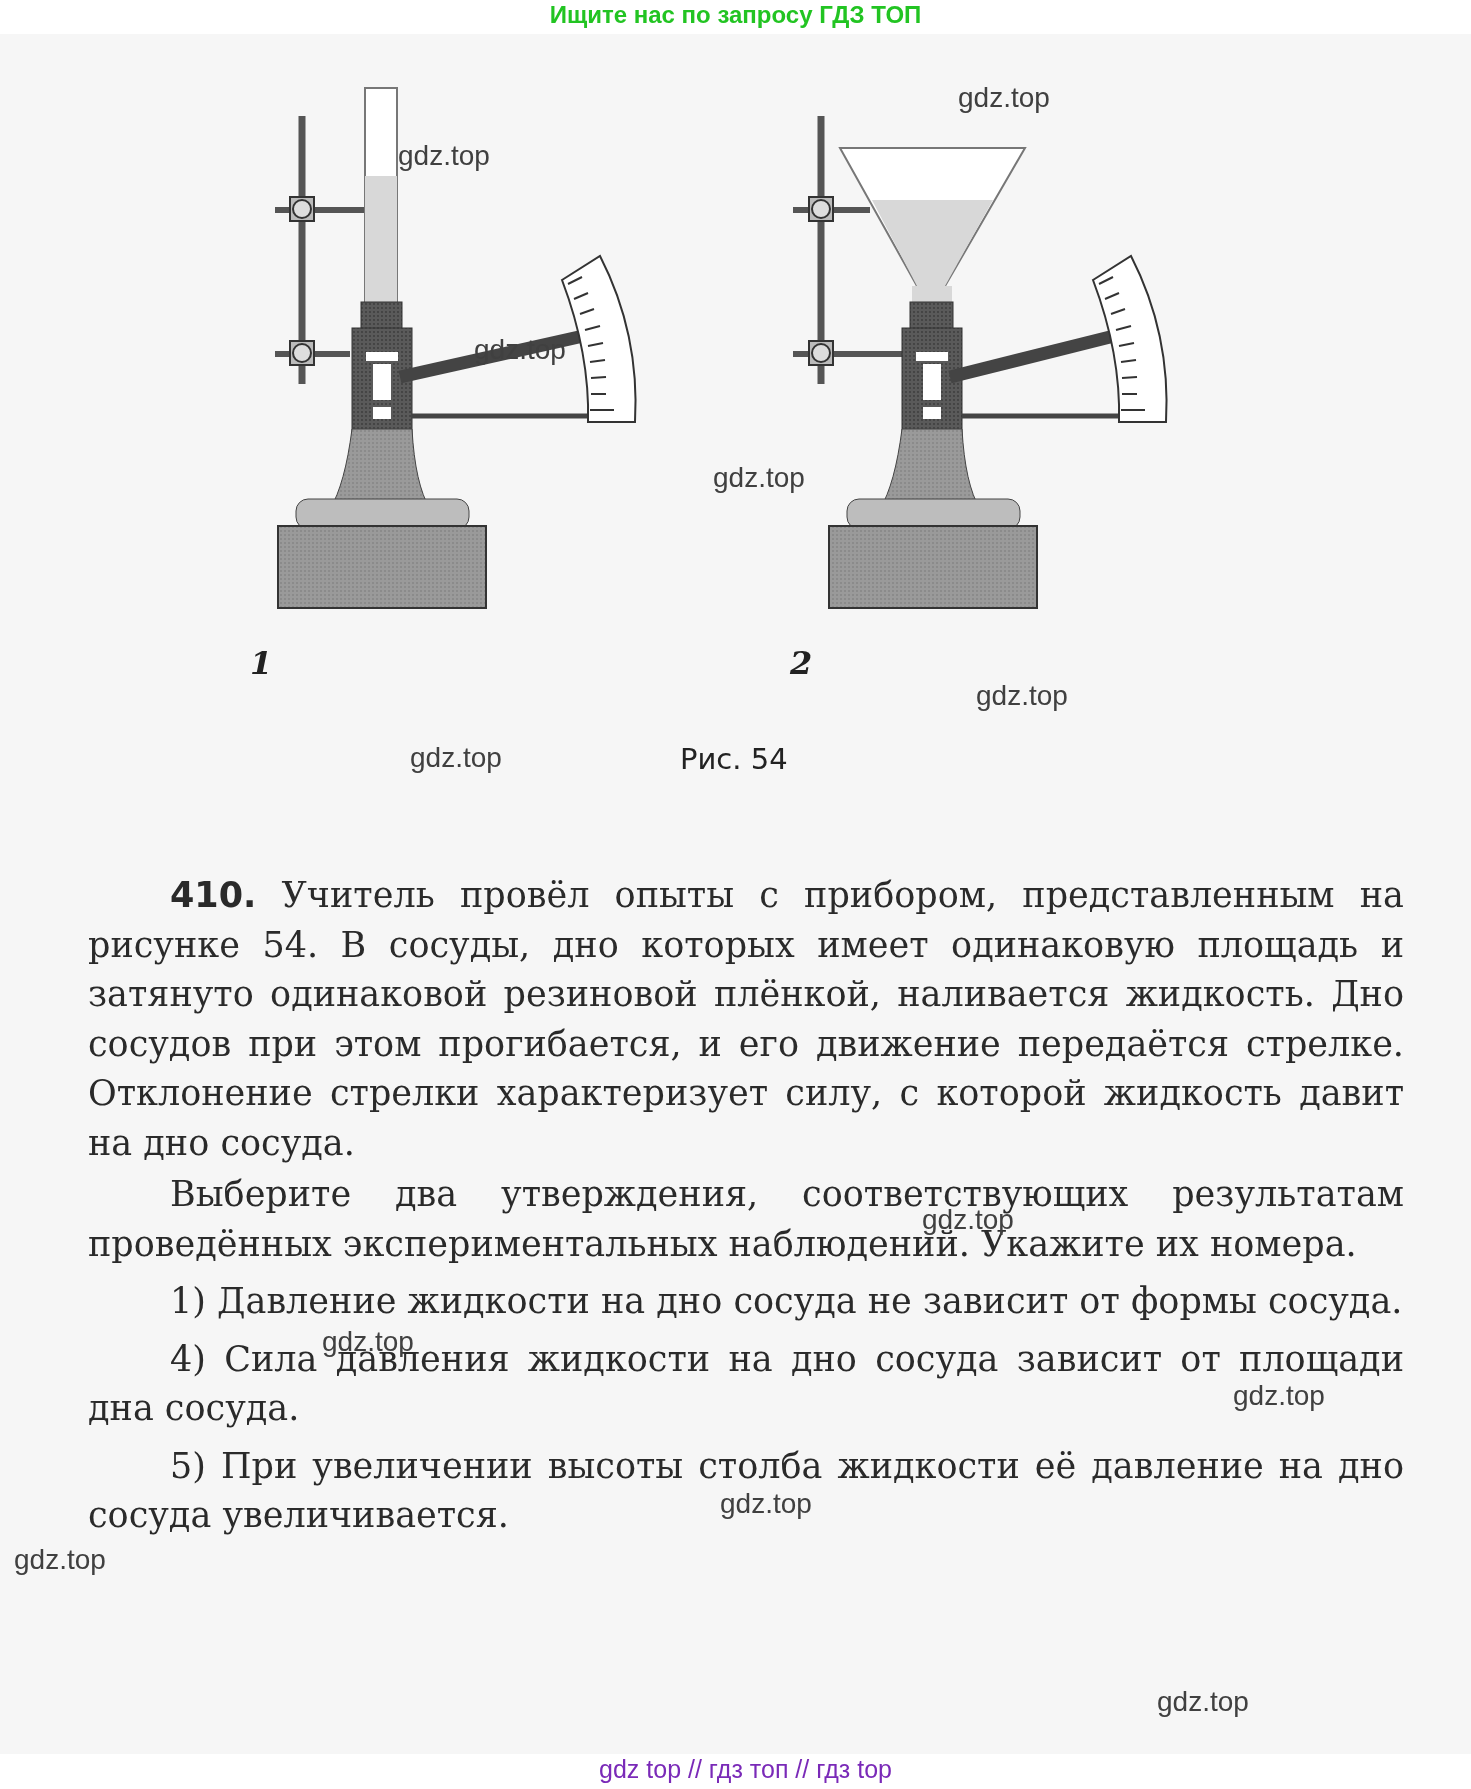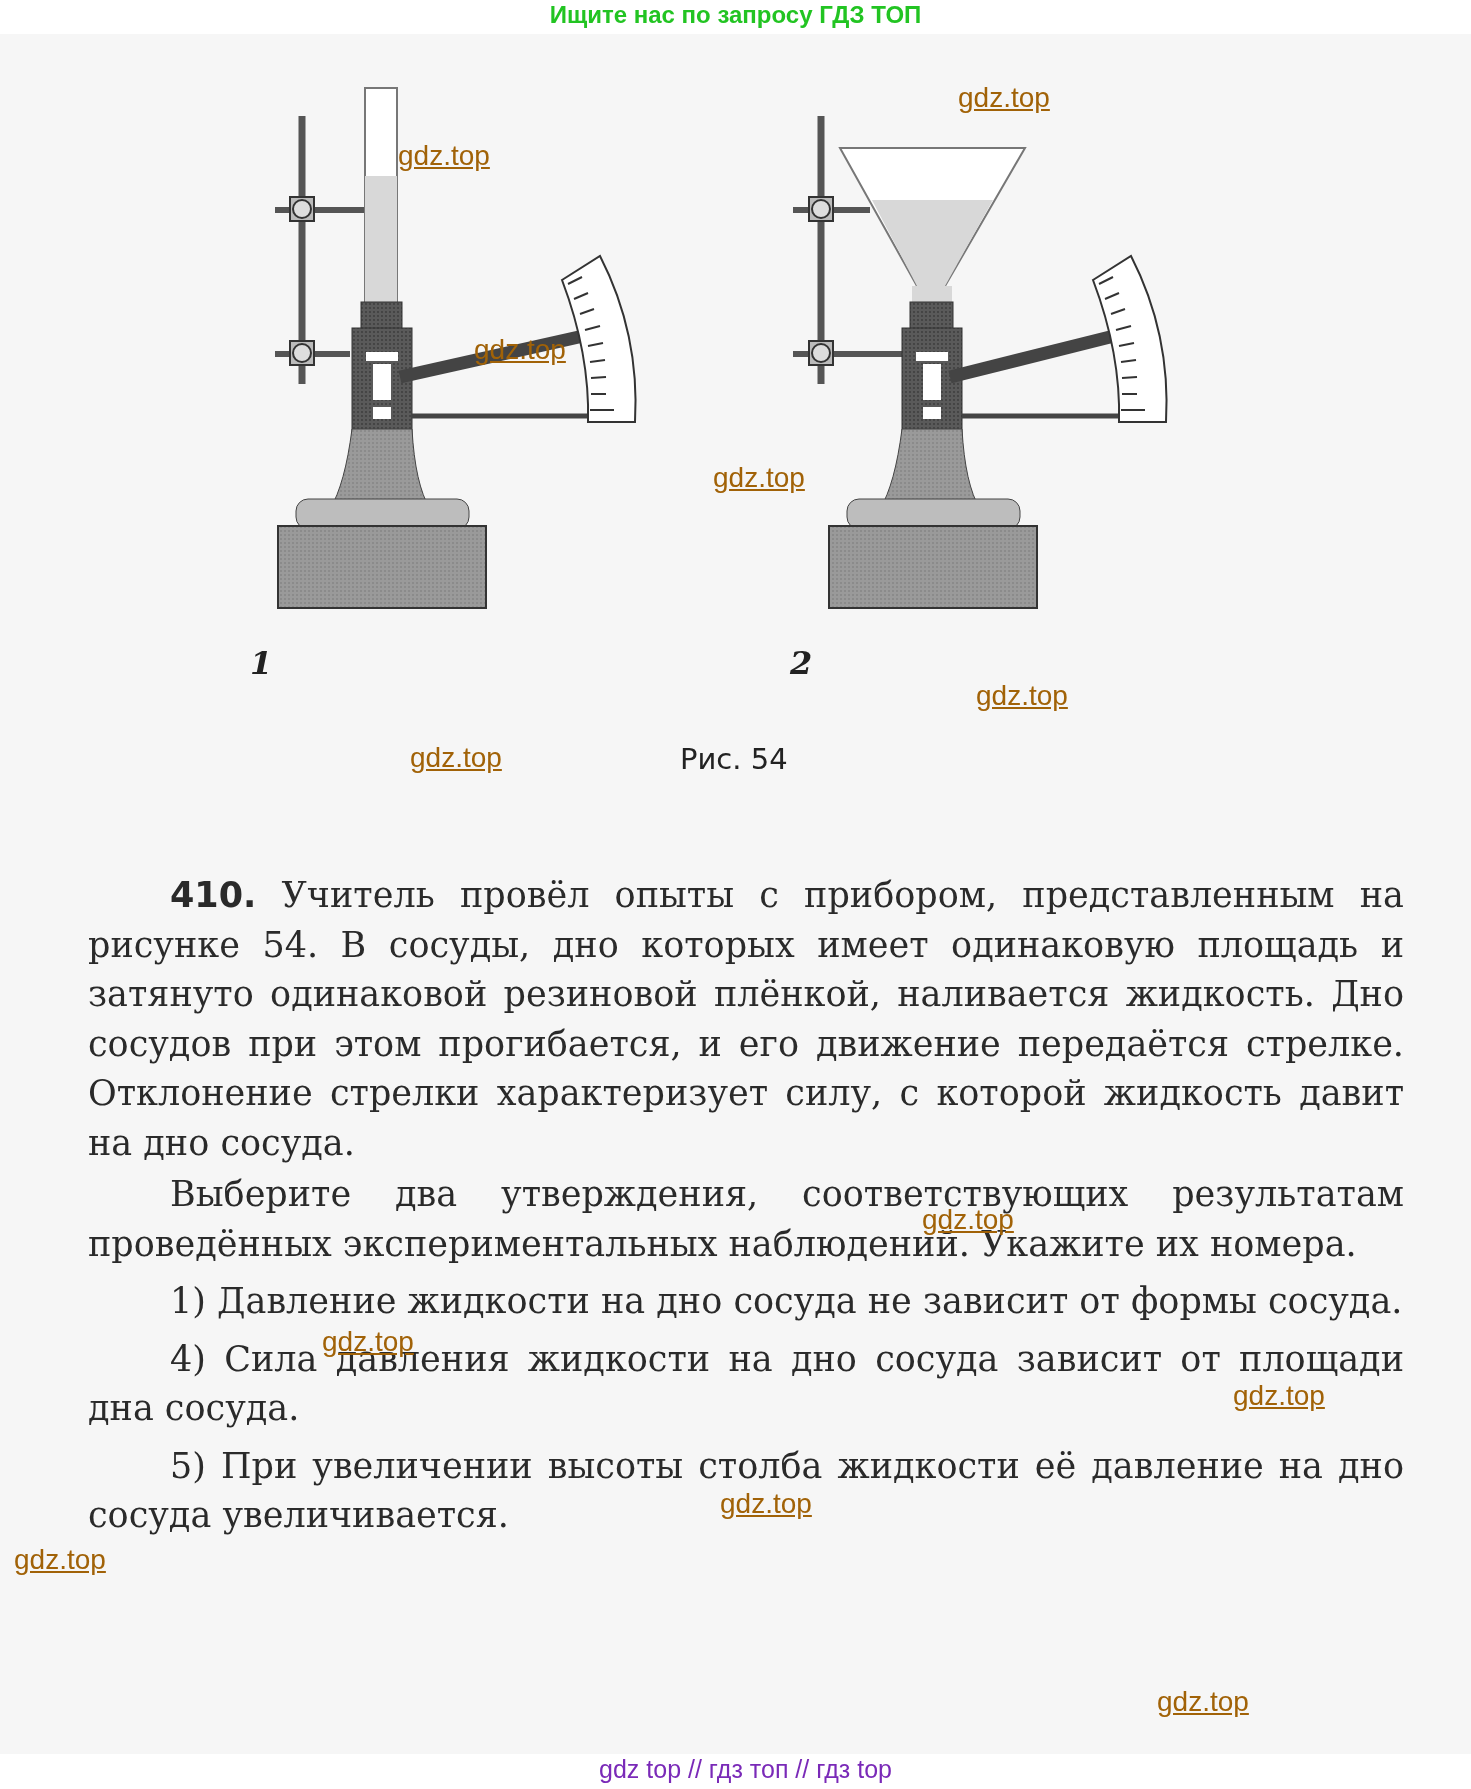--- a/index.html
+++ b/index.html
@@ -9,7 +9,7 @@
   .figure{position:absolute;left:0;top:0;width:1471px;height:760px;}
   .fig-caption{position:absolute;left:680px;top:708px;font-family:"DejaVu Sans",sans-serif;font-weight:normal;font-size:29px;color:#222;}
   .fig-label{position:absolute;font-family:"DejaVu Serif",serif;font-style:italic;font-weight:bold;font-size:32px;color:#222;}
-  .wm{position:absolute;font-family:"Liberation Sans",sans-serif;font-size:28px;color:#a16207;text-decoration:underline;}
+  .wm{position:absolute;font-family:"Liberation Sans",sans-serif;font-size:28px;color:#404040;}
   .text{position:absolute;left:88px;top:800px;width:1316px;font-family:"DejaVu Serif",serif;font-size:35px;line-height:49.5px;color:#2a2a2a;text-align:justify;margin-top:37px;}
   .text p{margin:0;}
   .indent{text-indent:82px;}

